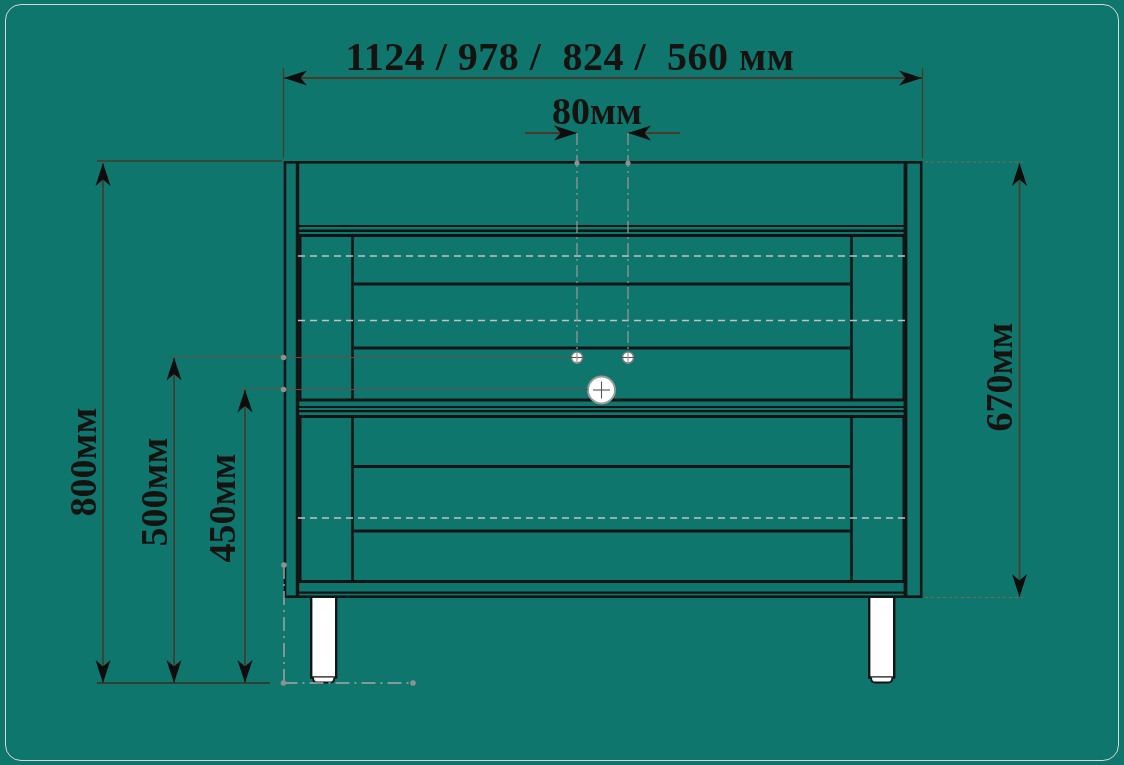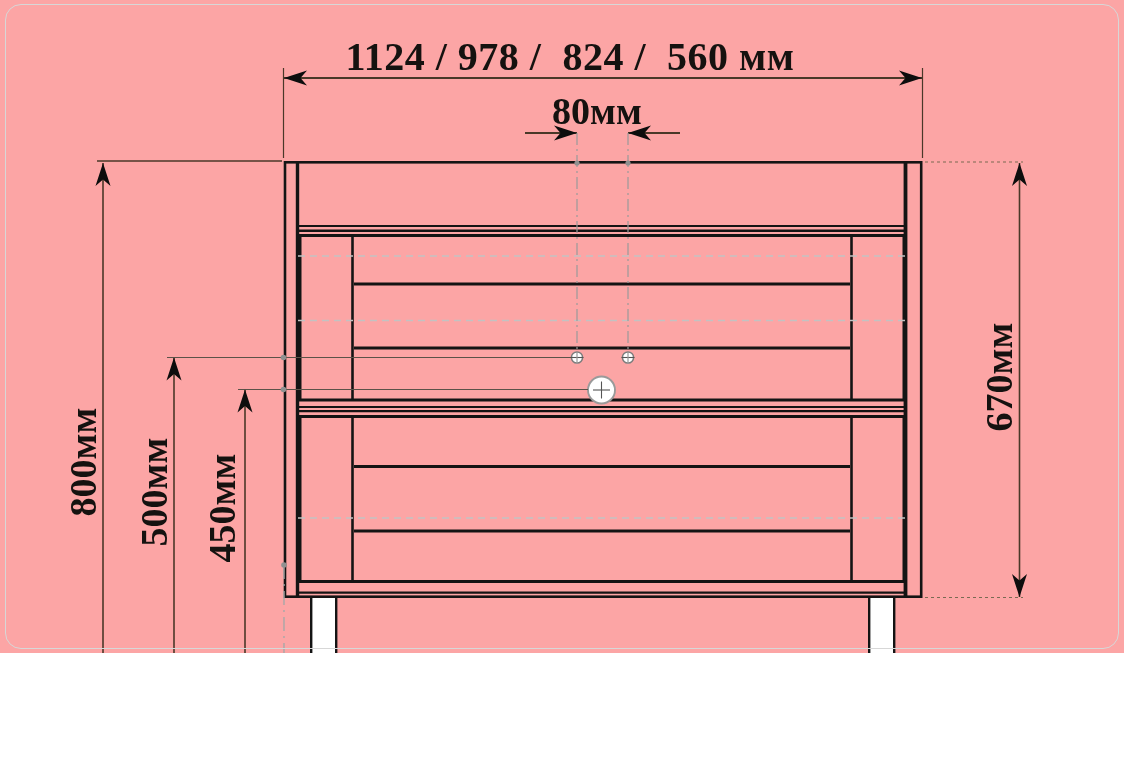--- a/index.html
+++ b/index.html
@@ -3,7 +3,7 @@
 <meta charset="utf-8">
 <style>
   html,body{margin:0;padding:0;background:#ffffff;}
-  .page{position:relative;width:1124px;height:653px;background:#fca5a5;overflow:hidden;
+  .page{position:relative;width:1124px;height:765px;background:#0f766e;overflow:hidden;
         font-family:"Liberation Serif","DejaVu Serif",serif;}
   .page-border{position:absolute;left:5px;top:4px;right:5px;bottom:4px;
                border:1px solid #d7d7d7;border-radius:16px;pointer-events:none;}

